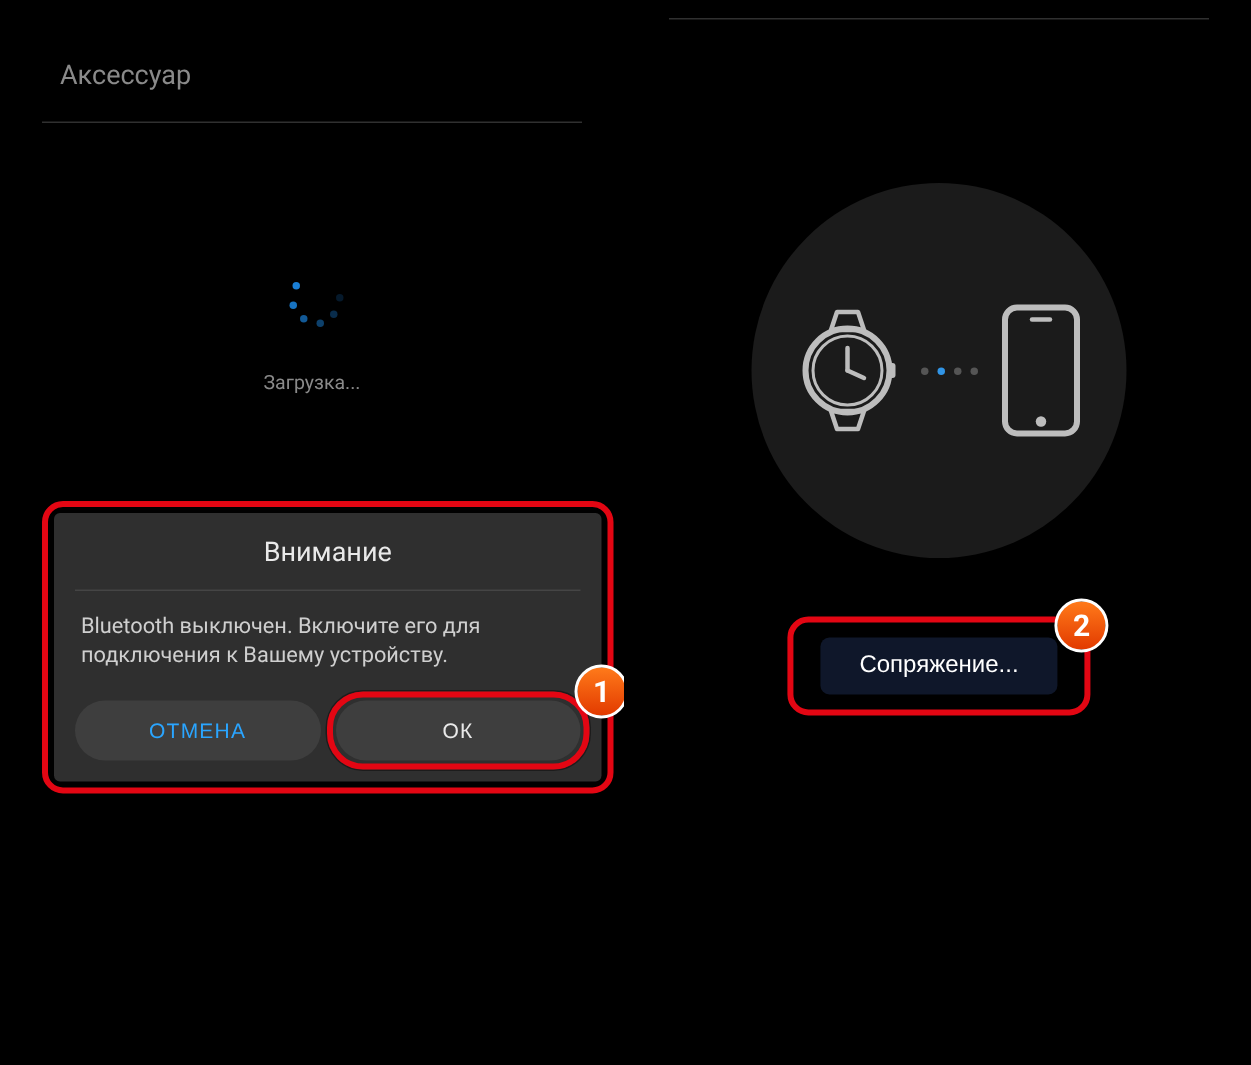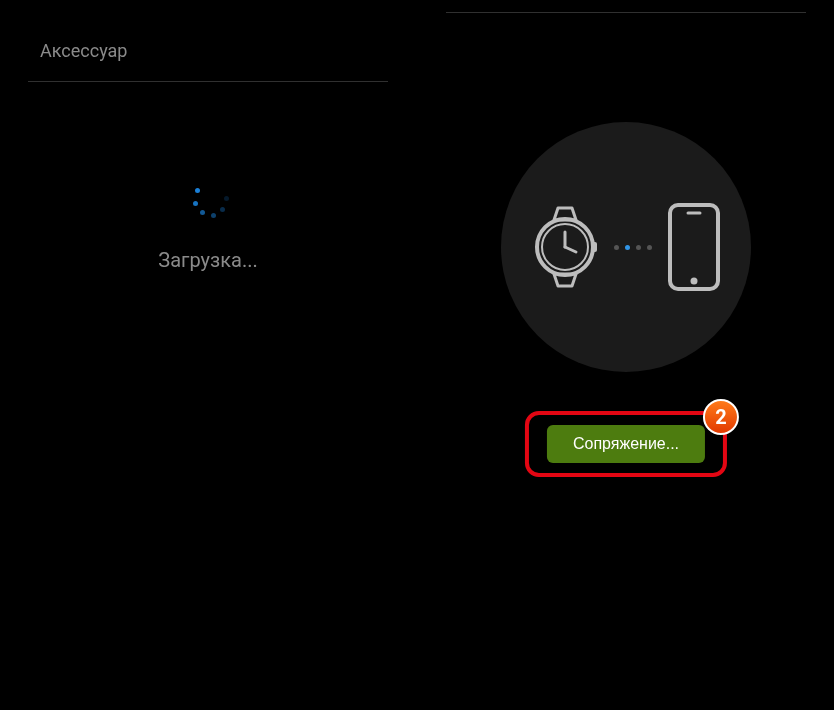--- a/index.html
+++ b/index.html
@@ -79,7 +79,7 @@
   .spinner .d6 { left: 11px; top: 16px; opacity: 1; }
   .loading-text {
     color: #8a8a8a;
-    font-size: 20px;
+    font-size: 13px;
   }
 
   

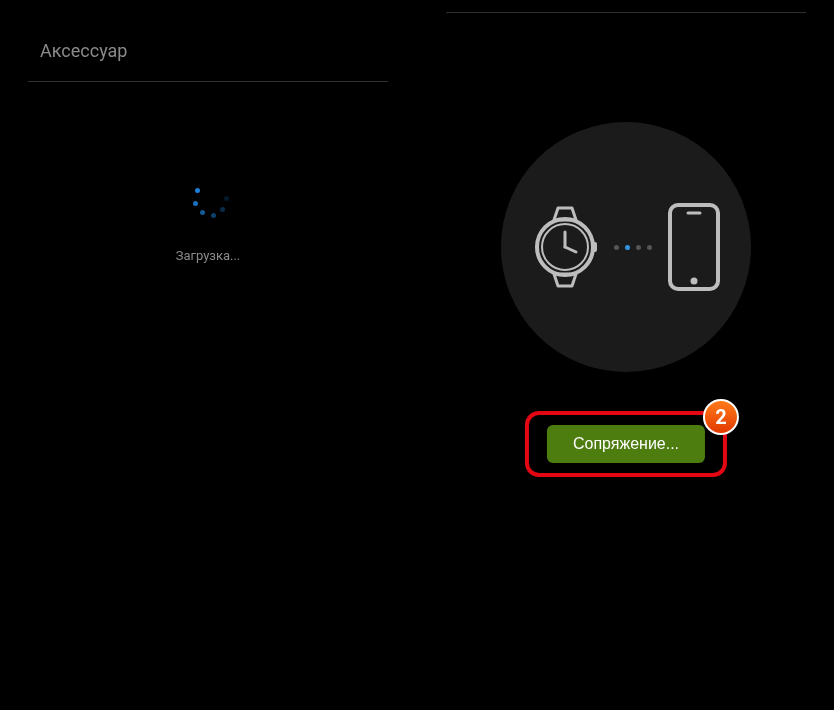--- a/index.html
+++ b/index.html
@@ -220,6 +220,24 @@
     <div class="loading-text">Загрузка...</div>
   </div>
 
+  <div class="dialog-wrap">
+    <div class="dialog">
+      <div class="hl hl-dialog"></div>
+
+      <div class="dialog-header">Внимание</div>
+      <div class="dialog-sep"></div>
+      <div class="dialog-body">Bluetooth выключен. Включите его для подключения к Вашему устройству.</div>
+      <div class="dialog-actions">
+        <button class="btn btn-primary">ОТМЕНА</button>
+        <div style="position:relative; flex:1;">
+          <button class="btn" style="width:100%;">ОК</button>
+          <div class="hl" style="position:absolute; left:-6px; right:-6px; top:-6px; bottom:-6px; border-radius:24px;"></div>
+        </div>
+      </div>
+
+      <div class="badge" style="right:-18px; bottom:42px;">1</div>
+    </div>
+  </div>
 </div>
 
 <div class="divider"></div>

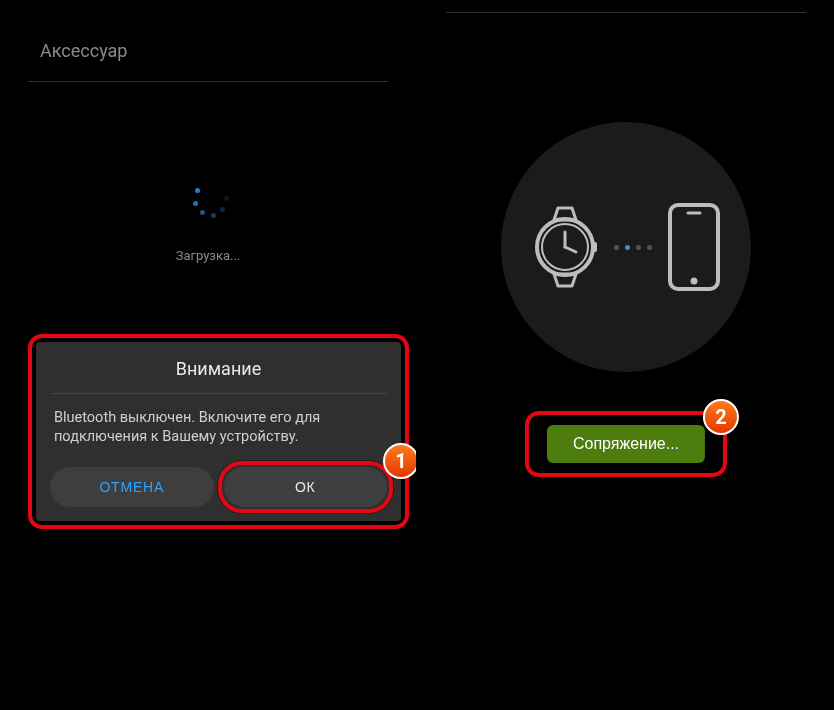--- a/index.html
+++ b/index.html
@@ -186,7 +186,7 @@
     transform: translateX(-50%);
   }
   .pair-button {
-    background: #4d7c0f;
+    background: #0f172a;
     border: none;
     color: #fff;
     font-size: 16px;

